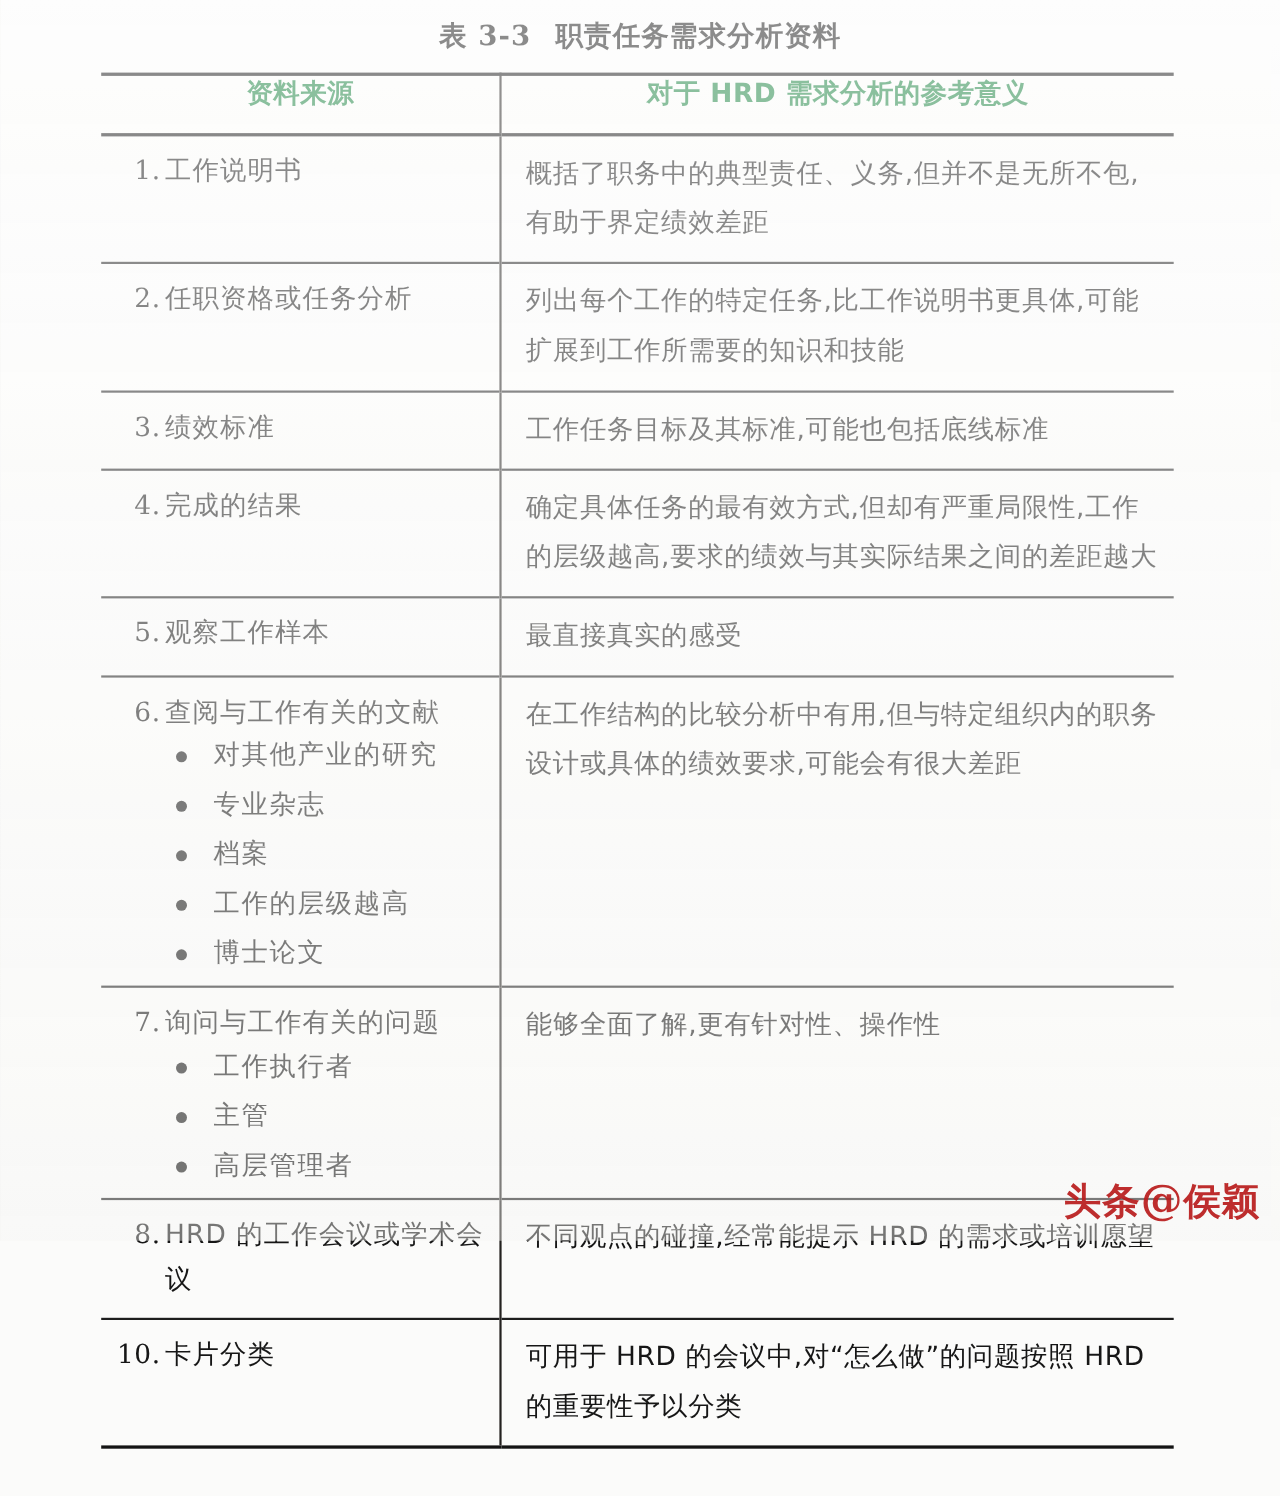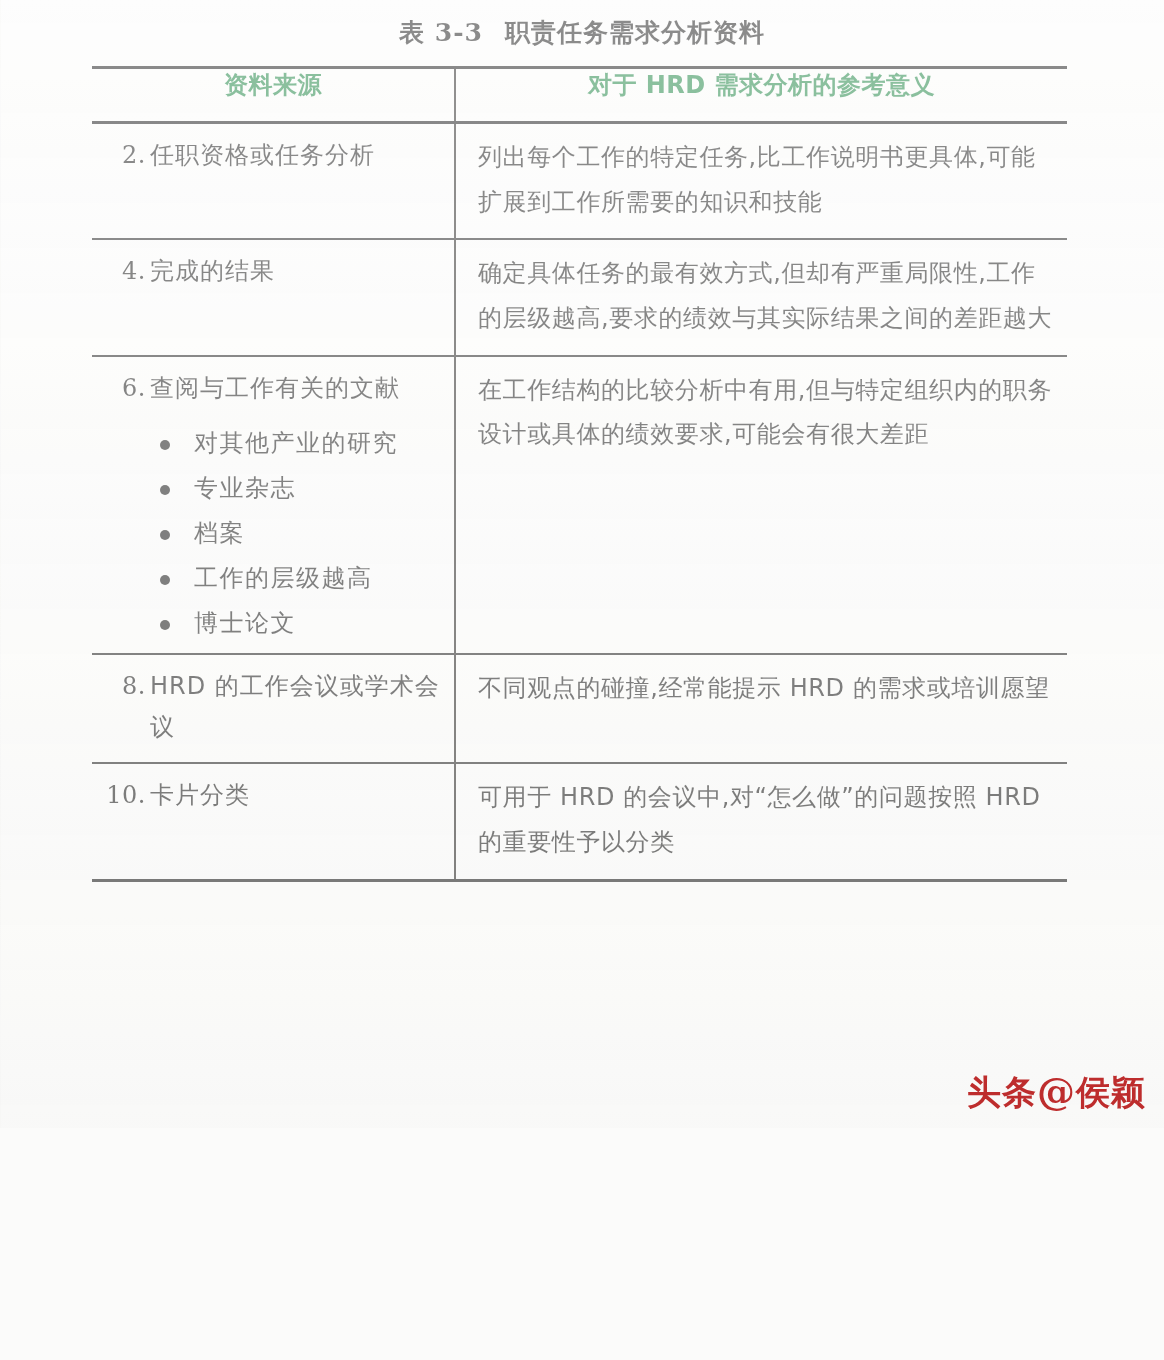--- a/index.html
+++ b/index.html
@@ -208,6 +208,14 @@
       </thead>
       <tbody id="tbody">
           <tr class="">
+            <td class="col-left">
+              <span class="item"><span class="num">1.</span><span class="label-txt">工作说明书</span></span>
+            </td>
+            <td class="col-right">
+              <div class="para">概括了职务中的典型责任、义务,但并不是无所不包,有助于界定绩效差距</div>
+            </td>
+          </tr>
+          <tr class="">
             <td class="col-left rule-mid" style="border-top: 2px solid rgb(29, 29, 29);">
               <span class="item"><span class="num">2.</span><span class="label-txt">任职资格或任务分析</span></span>
             </td>

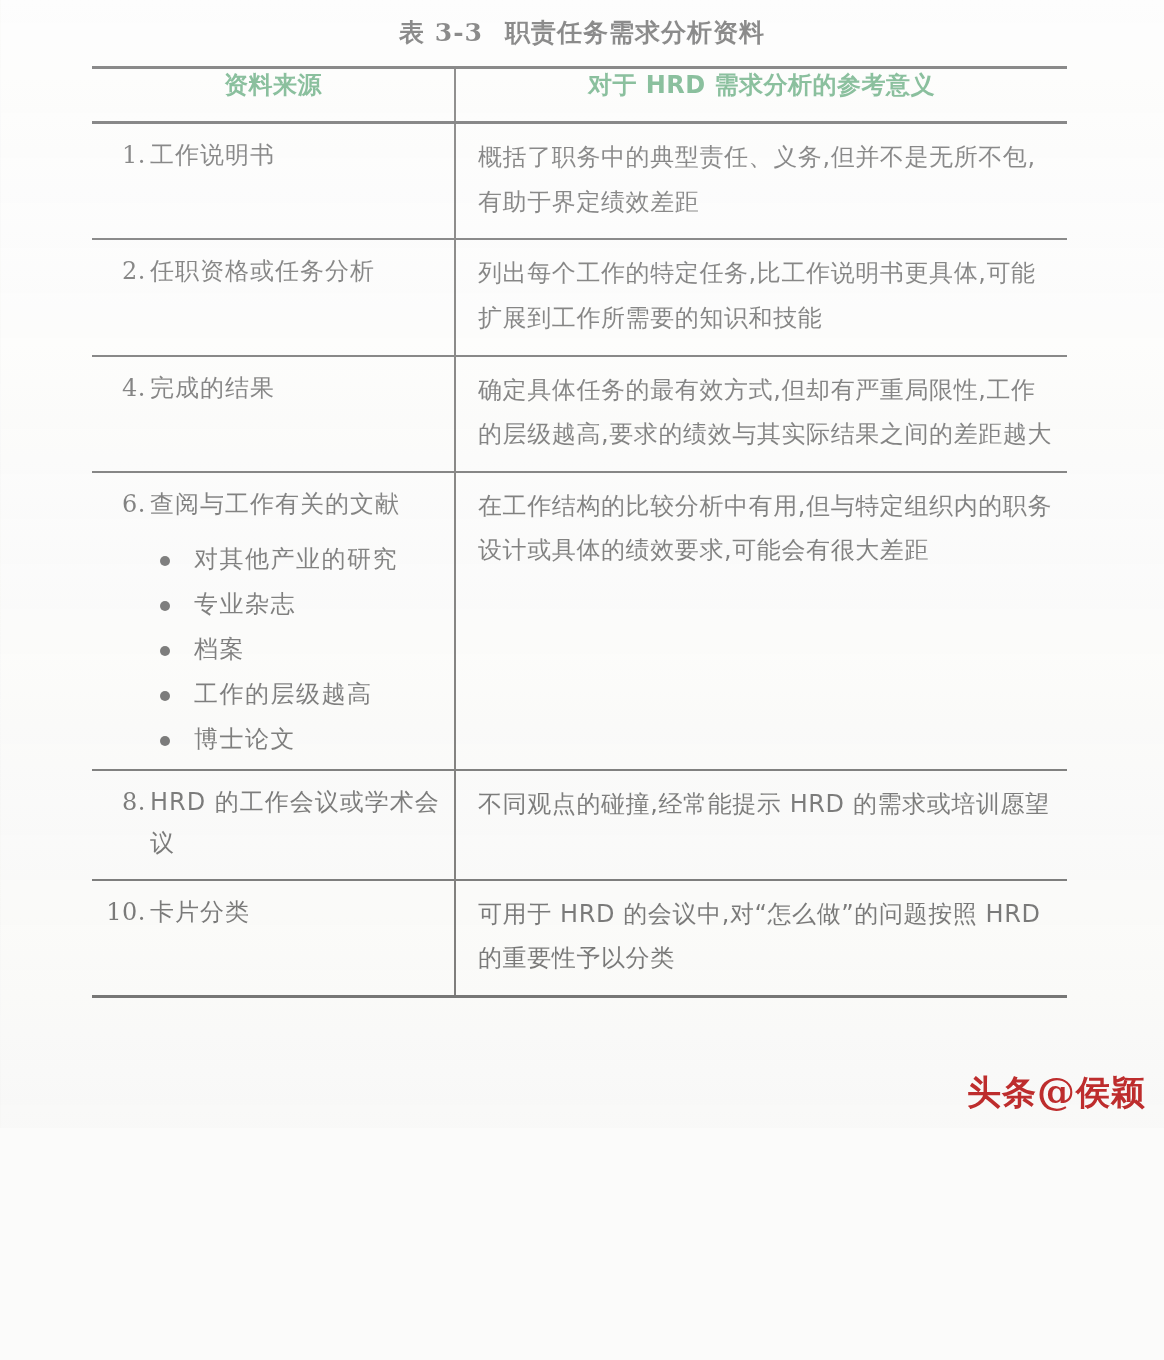--- a/index.html
+++ b/index.html
@@ -225,6 +225,14 @@
           </tr>
           <tr class="">
             <td class="col-left rule-mid" style="border-top: 2px solid rgb(29, 29, 29);">
+              <span class="item"><span class="num">3.</span><span class="label-txt">绩效标准</span></span>
+            </td>
+            <td class="col-right" style="border-top: 2px solid rgb(29, 29, 29);">
+              <div class="para">工作任务目标及其标准,可能也包括底线标准</div>
+            </td>
+          </tr>
+          <tr class="">
+            <td class="col-left rule-mid" style="border-top: 2px solid rgb(29, 29, 29);">
               <span class="item"><span class="num">4.</span><span class="label-txt">完成的结果</span></span>
             </td>
             <td class="col-right" style="border-top: 2px solid rgb(29, 29, 29);">

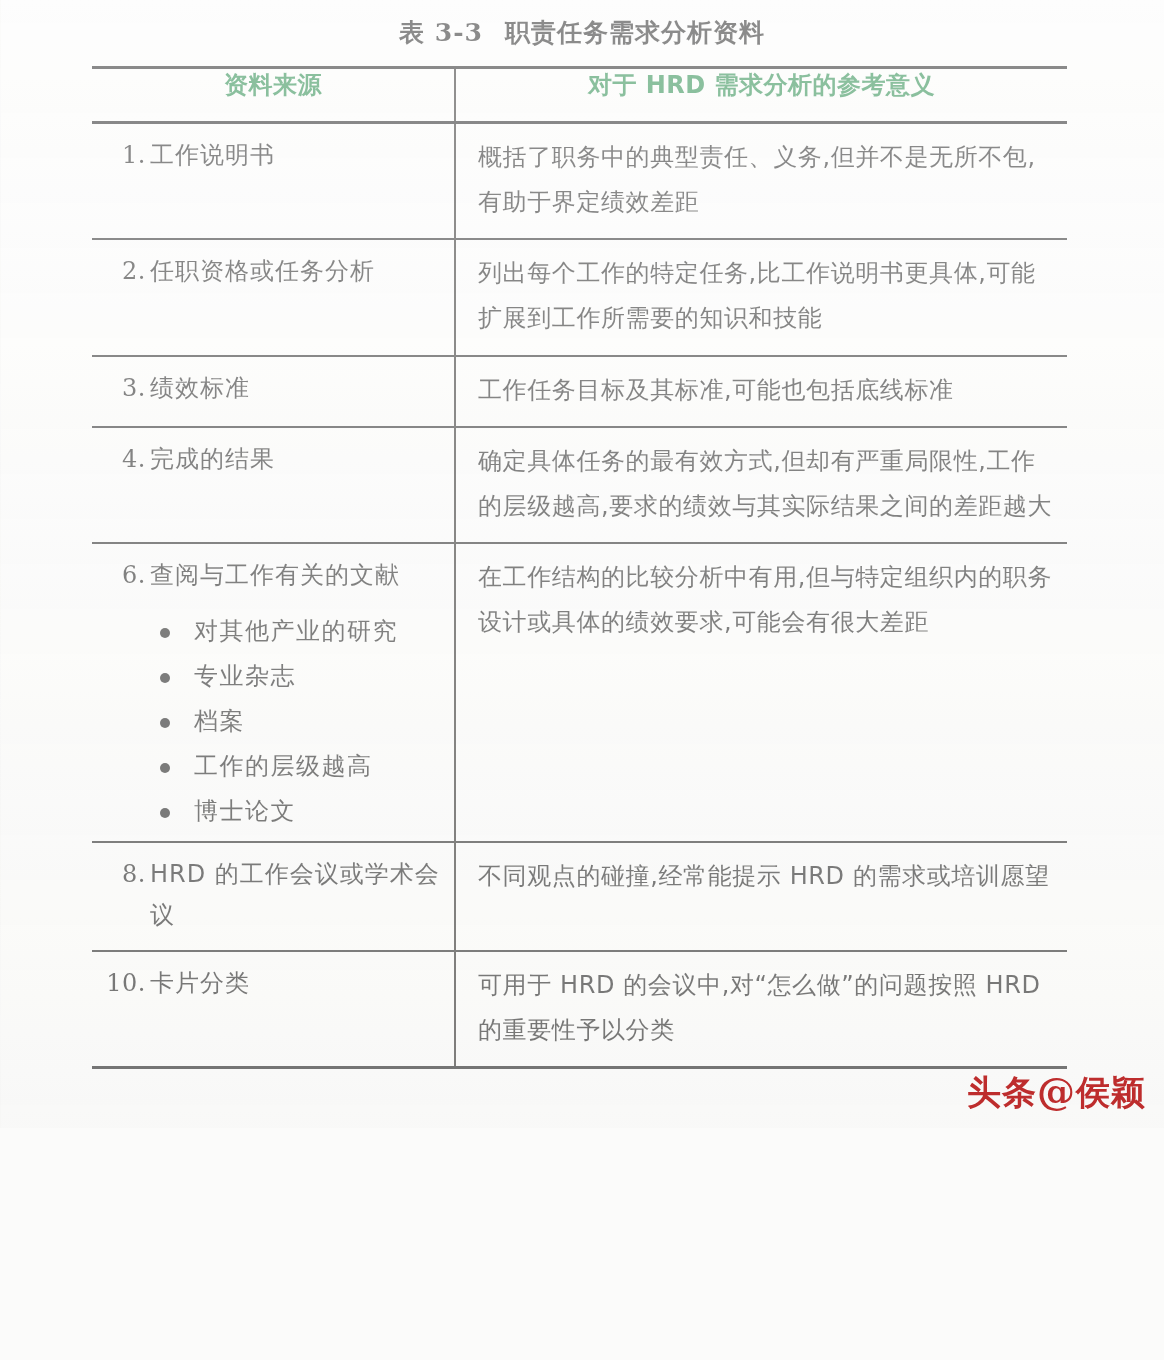--- a/index.html
+++ b/index.html
@@ -241,6 +241,14 @@
           </tr>
           <tr class="">
             <td class="col-left rule-mid" style="border-top: 2px solid rgb(29, 29, 29);">
+              <span class="item"><span class="num">5.</span><span class="label-txt">观察工作样本</span></span>
+            </td>
+            <td class="col-right" style="border-top: 2px solid rgb(29, 29, 29);">
+              <div class="para">最直接真实的感受</div>
+            </td>
+          </tr>
+          <tr class="">
+            <td class="col-left rule-mid" style="border-top: 2px solid rgb(29, 29, 29);">
               <span class="item"><span class="num">6.</span><span class="label-txt">查阅与工作有关的文献</span></span>
               <ul class="sub">
                 <li><span class="dot"></span><span>对其他产业的研究</span></li>

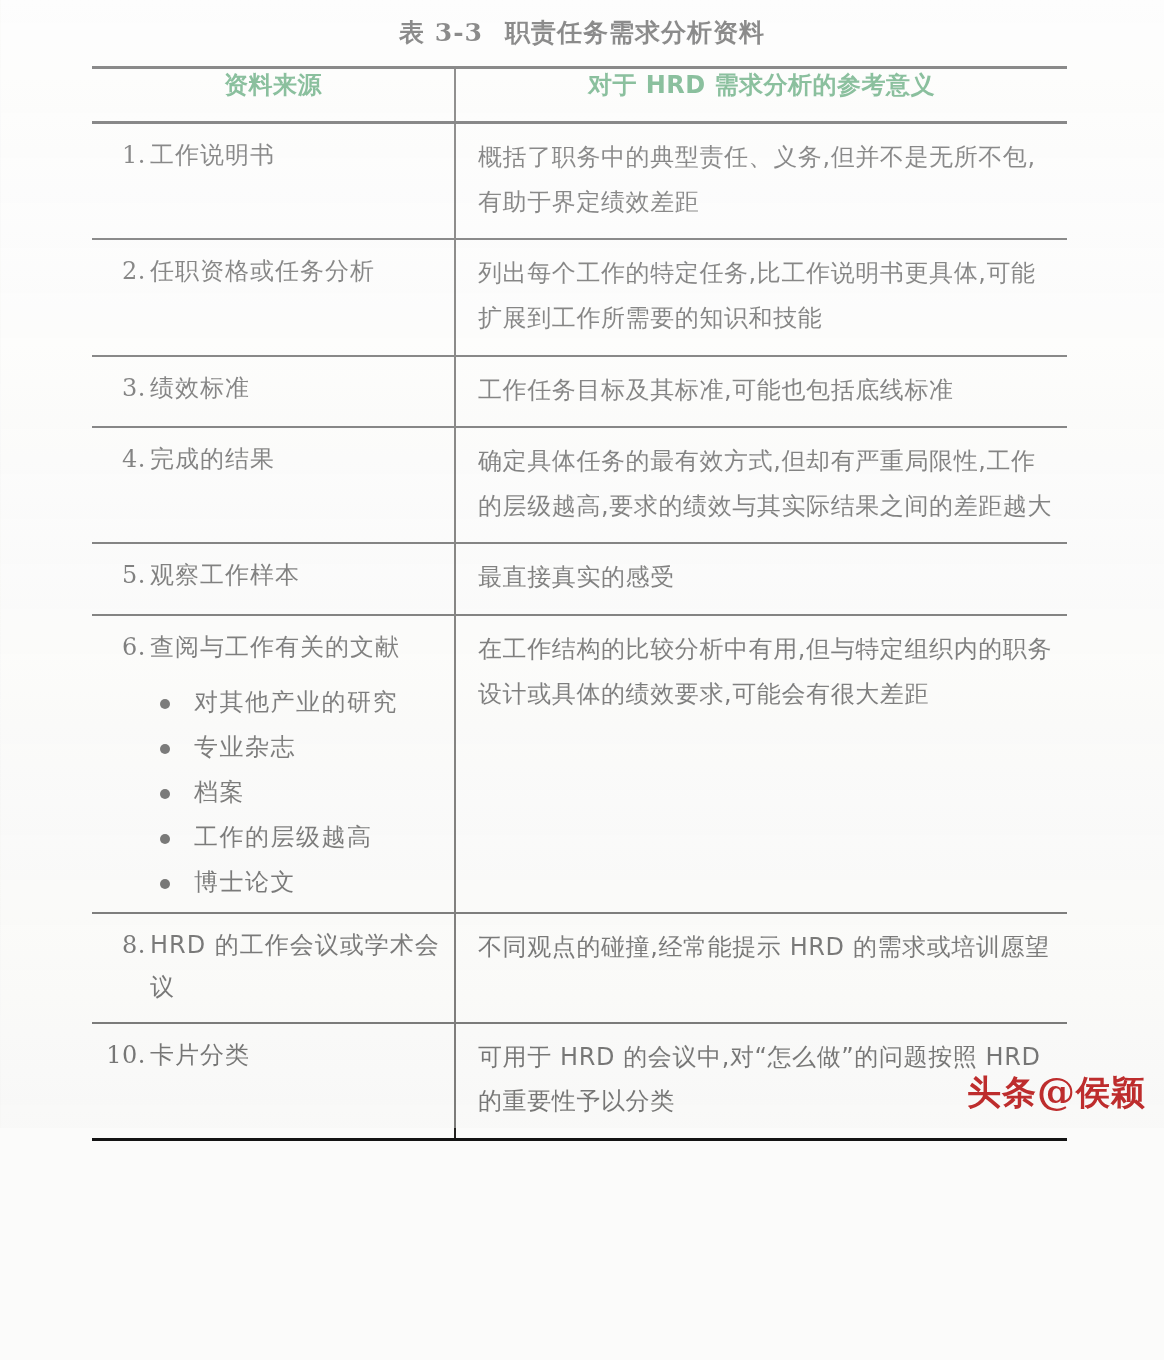--- a/index.html
+++ b/index.html
@@ -136,7 +136,7 @@
   
   ul.sub {
     list-style: none;
-    margin: 22px 0 2px 0;
+    margin: 6px 0 2px 0;
     padding: 0 0 0 52px;
   }
   ul.sub li {

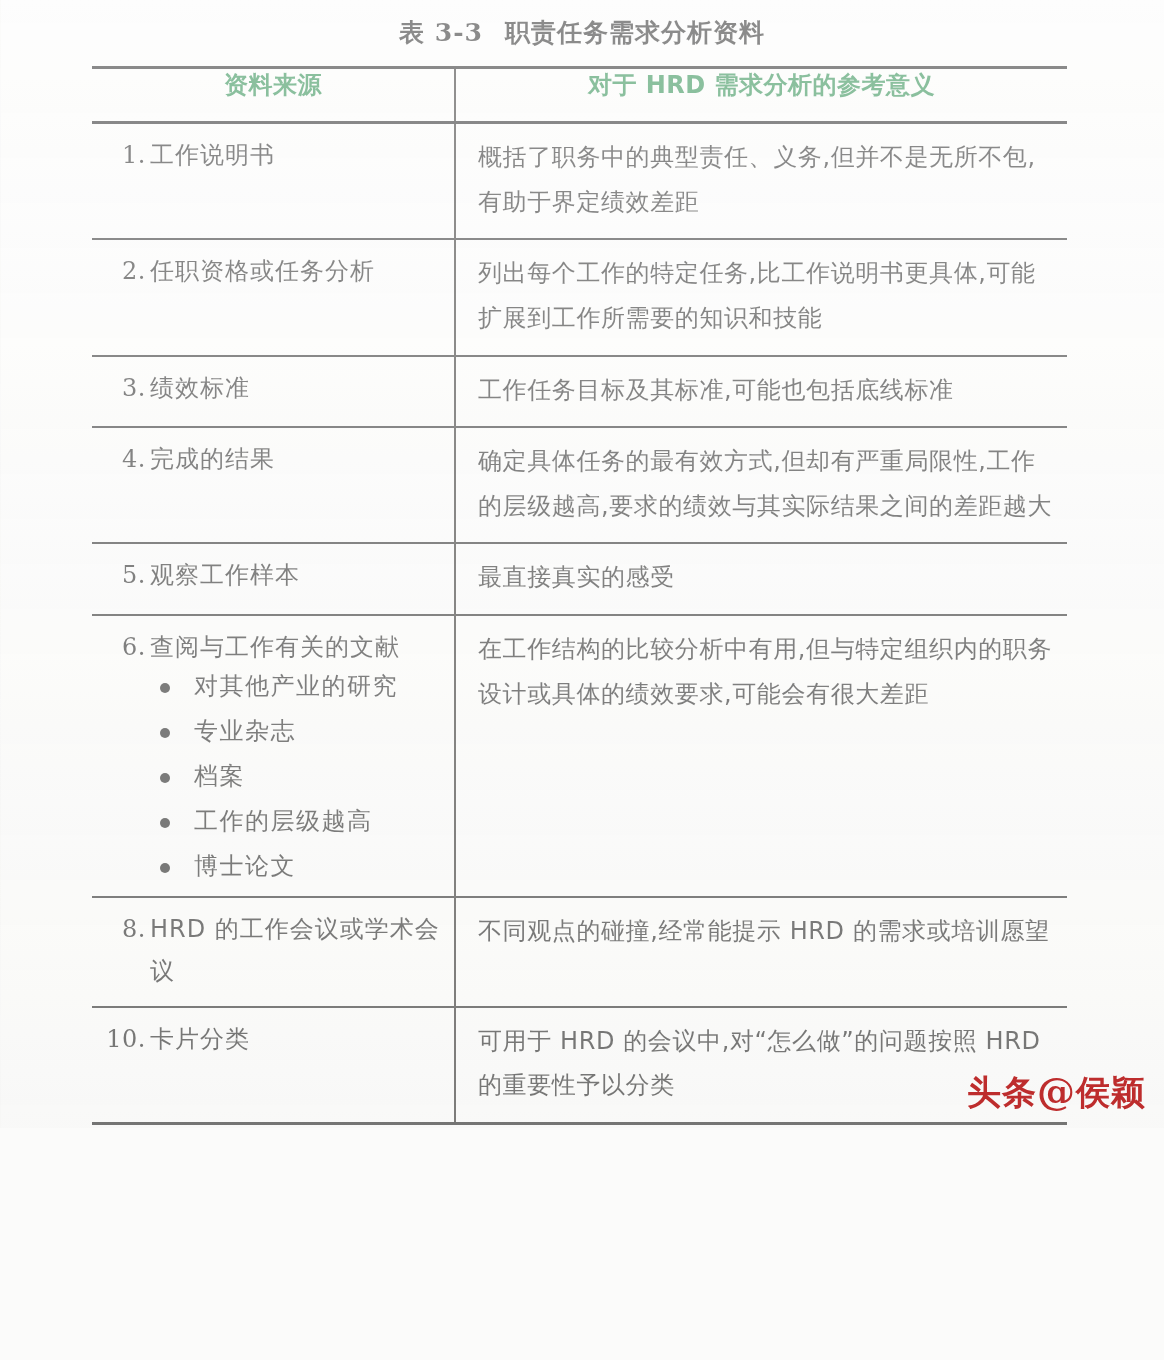--- a/index.html
+++ b/index.html
@@ -264,6 +264,19 @@
           </tr>
           <tr class="">
             <td class="col-left rule-mid" style="border-top: 2px solid rgb(29, 29, 29);">
+              <span class="item"><span class="num">7.</span><span class="label-txt">询问与工作有关的问题</span></span>
+              <ul class="sub">
+                <li><span class="dot"></span><span>工作执行者</span></li>
+                <li><span class="dot"></span><span>主管</span></li>
+                <li><span class="dot"></span><span>高层管理者</span></li>
+              </ul>
+            </td>
+            <td class="col-right" style="border-top: 2px solid rgb(29, 29, 29);">
+              <div class="para">能够全面了解,更有针对性、操作性</div>
+            </td>
+          </tr>
+          <tr class="">
+            <td class="col-left rule-mid" style="border-top: 2px solid rgb(29, 29, 29);">
               <span class="item"><span class="num">8.</span><span class="label-txt">HRD 的工作会议或学术会议</span></span>
             </td>
             <td class="col-right" style="border-top: 2px solid rgb(29, 29, 29); margin-top: 20px;">

